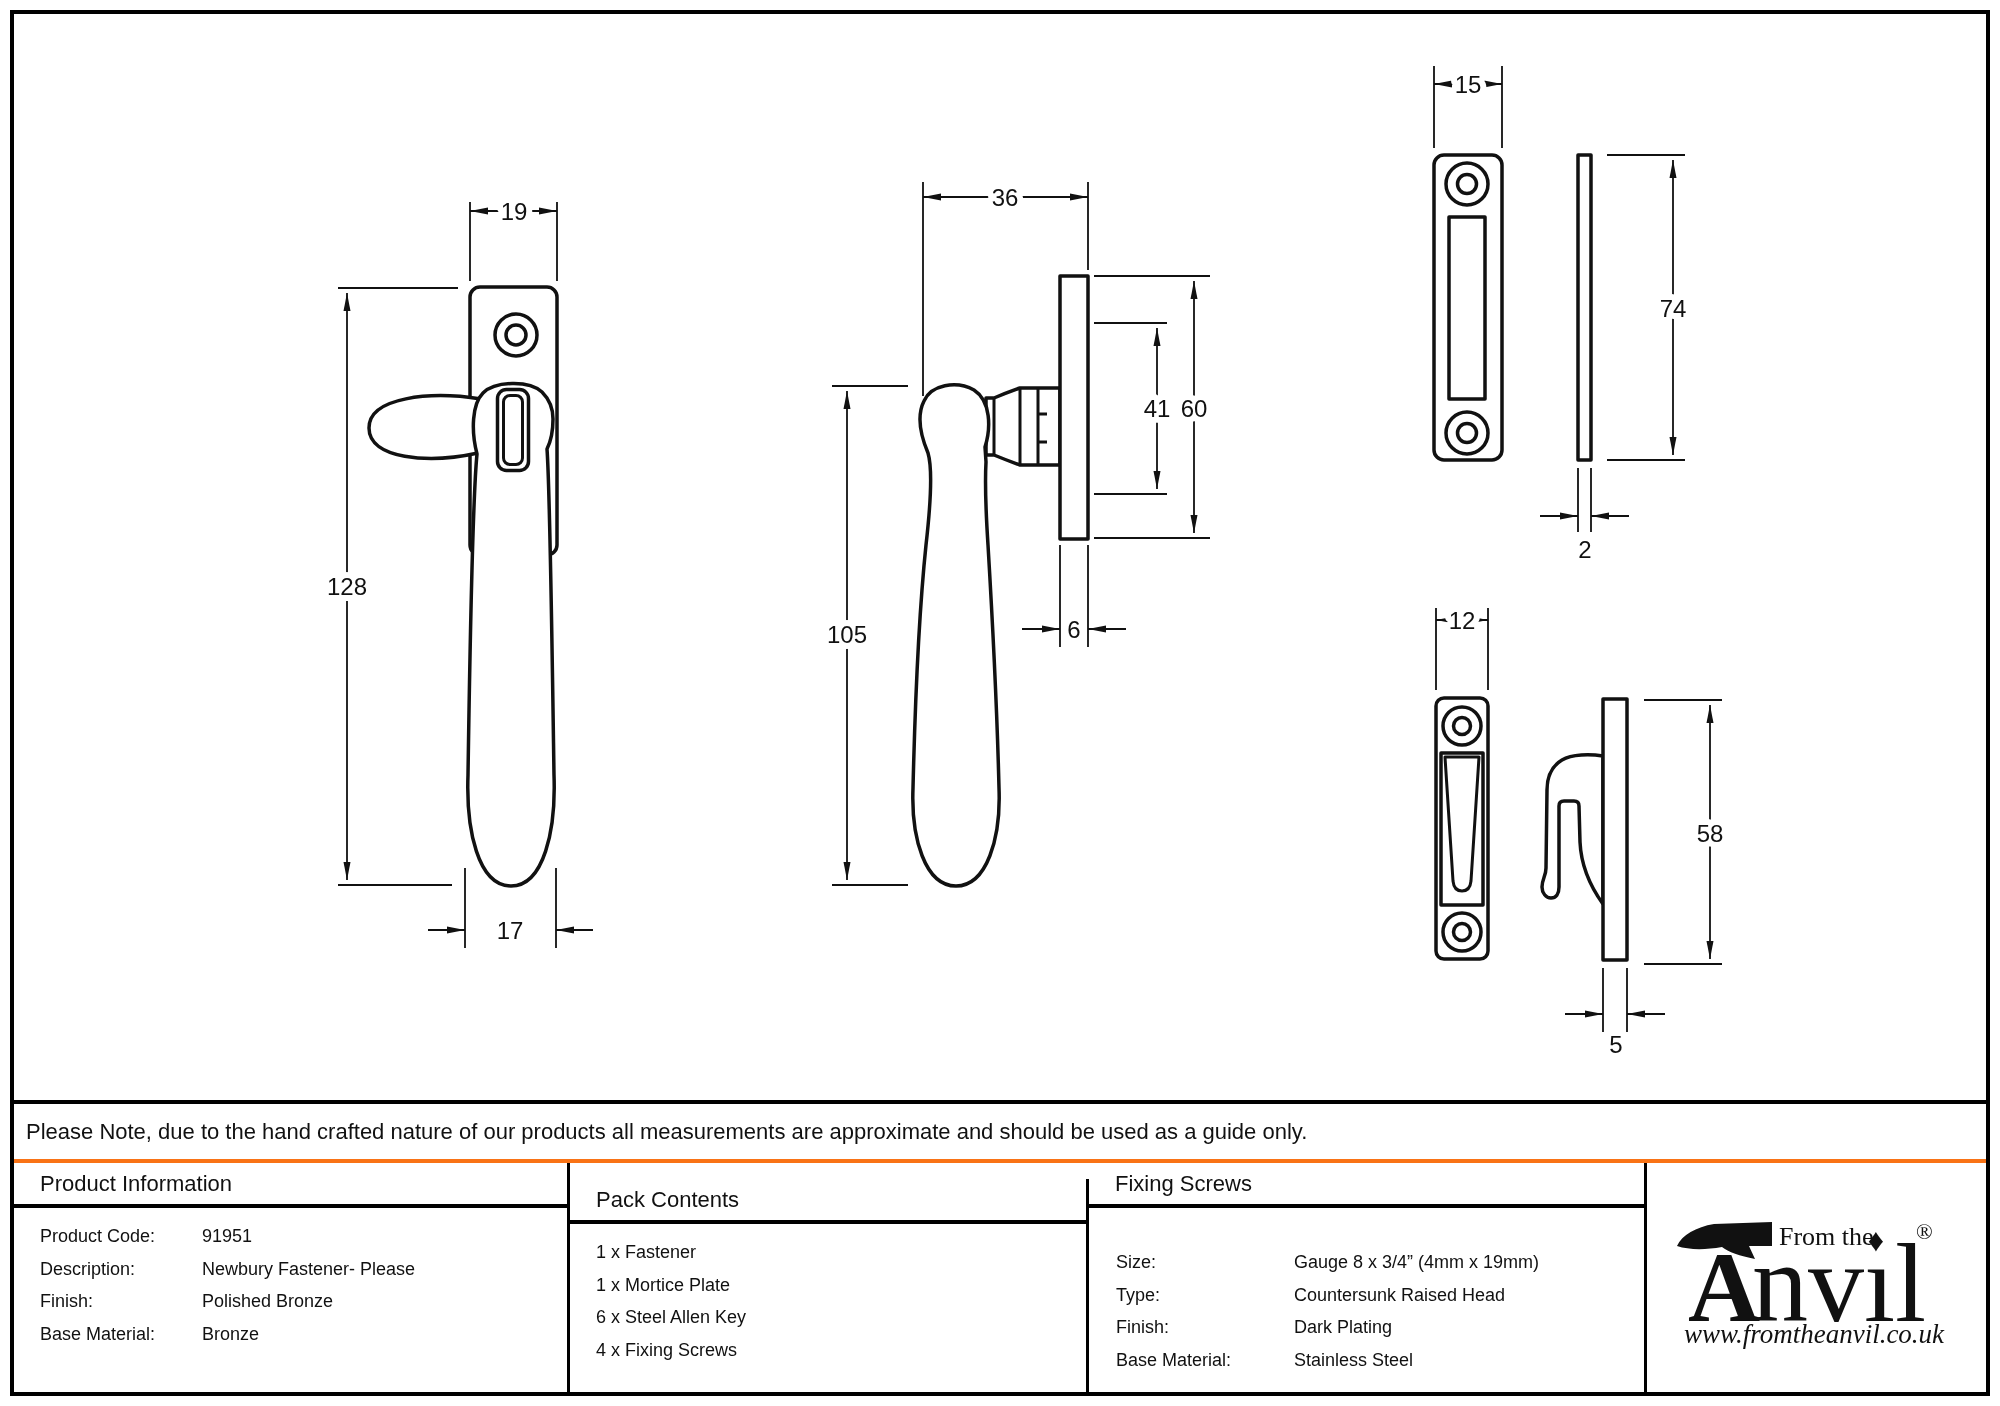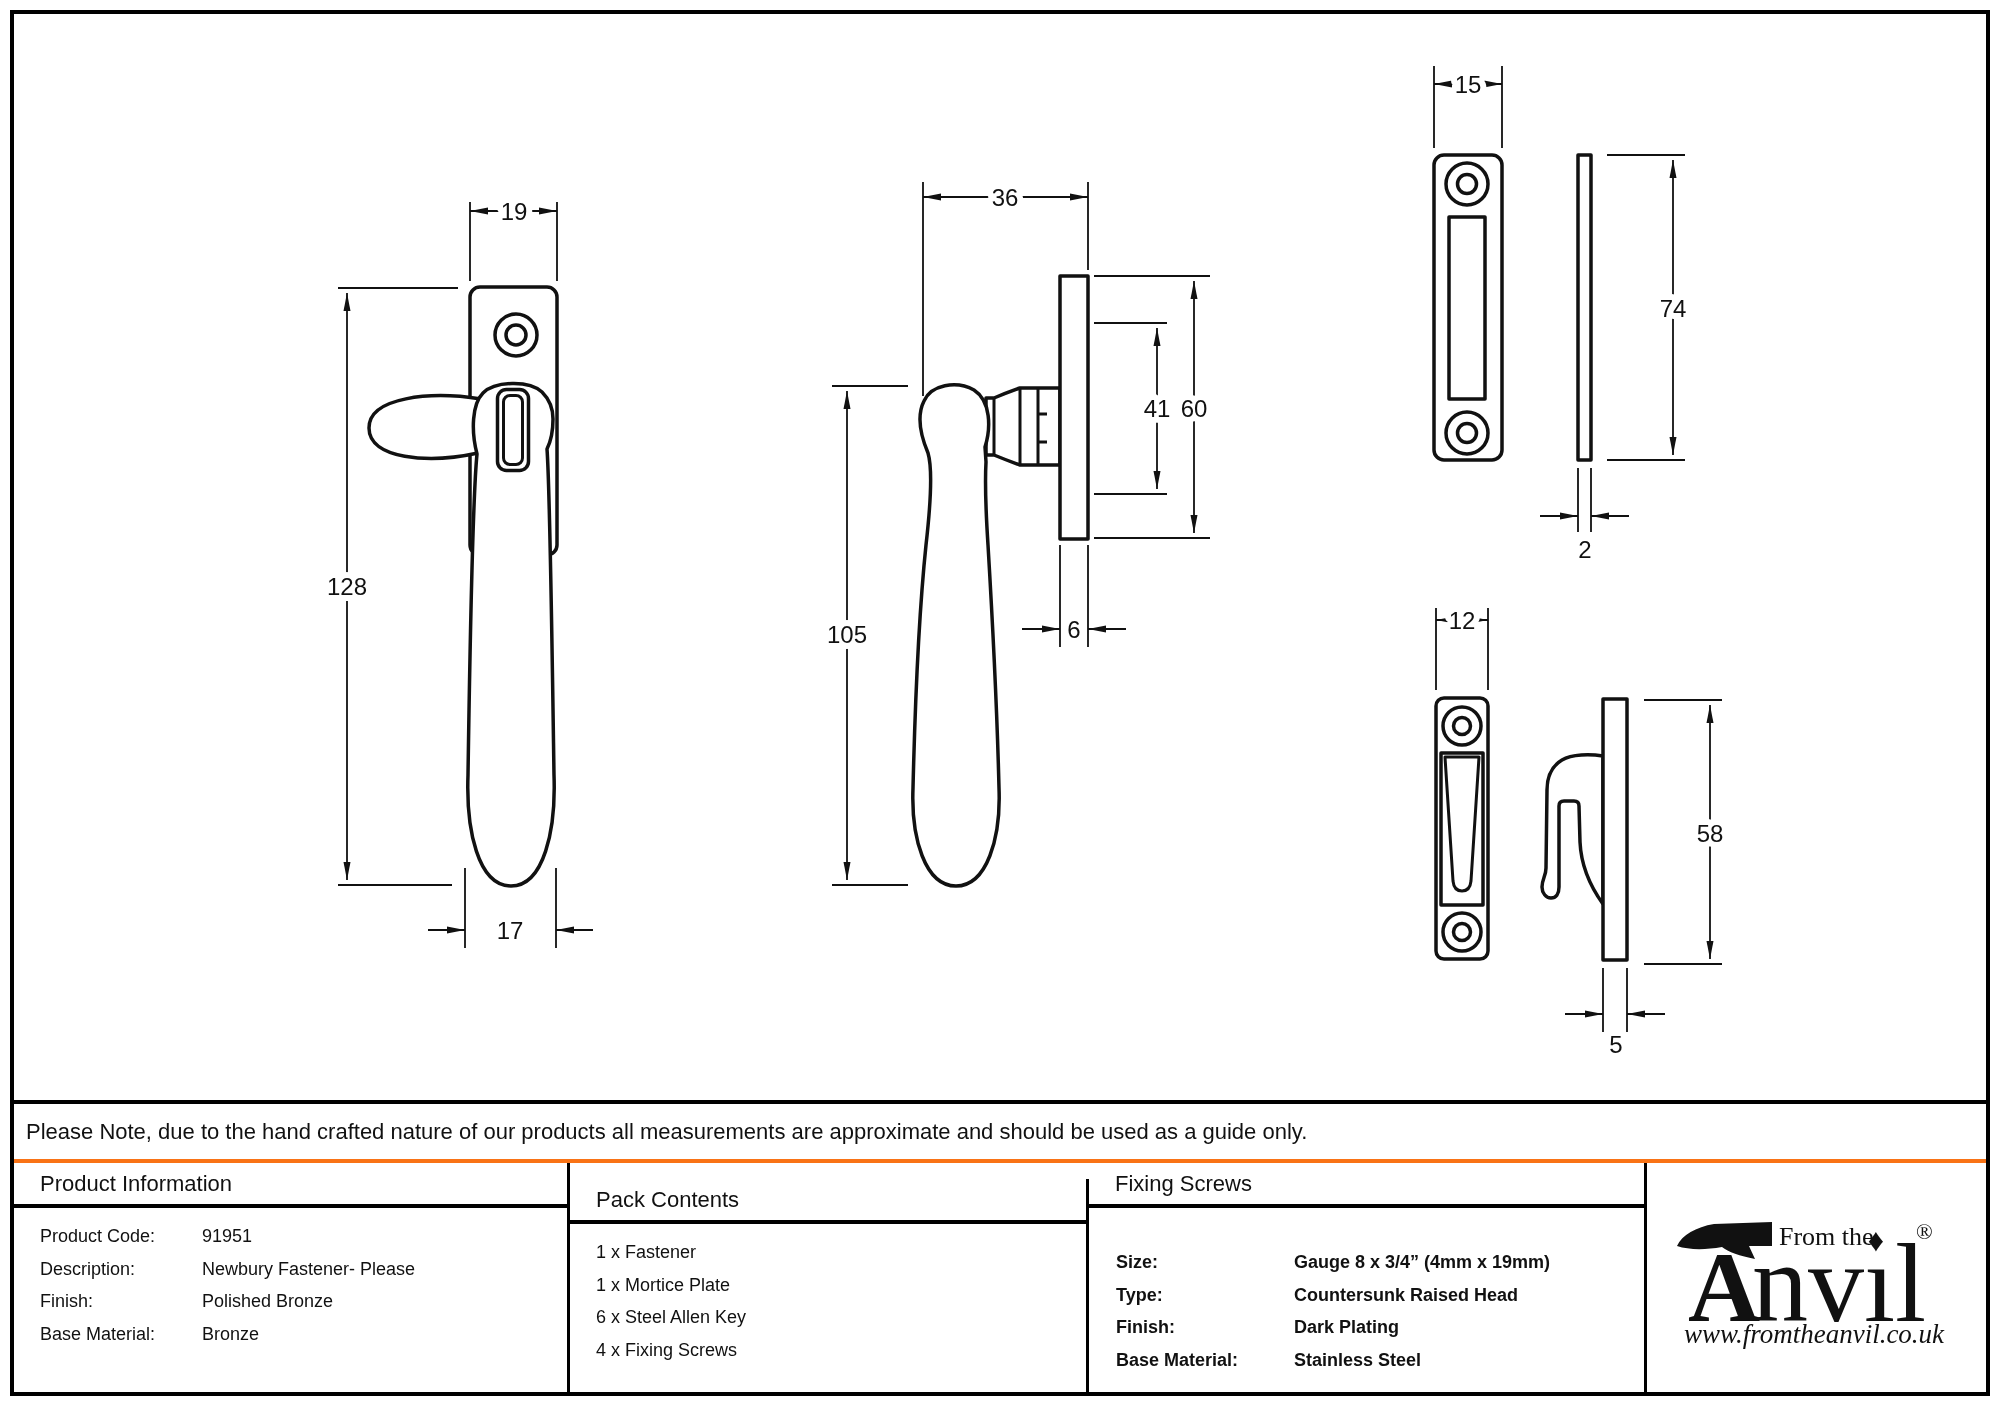--- a/index.html
+++ b/index.html
@@ -23,7 +23,7 @@
               padding-left:26px;font-size:22px;flex:0 0 auto;}
   .col-body{flex:1;padding-top:12px;font-size:18px;}
   .kv{display:grid;grid-template-columns:162px 1fr;padding-left:26px;line-height:32.5px;}
-  .col3 .kv{grid-template-columns:178px 1fr;padding-left:27px;font-weight:bold;}
+  .col3 .kv{grid-template-columns:178px 1fr;padding-left:27px;}
   .list-item{padding-left:26px;line-height:32.5px;}
 
   

